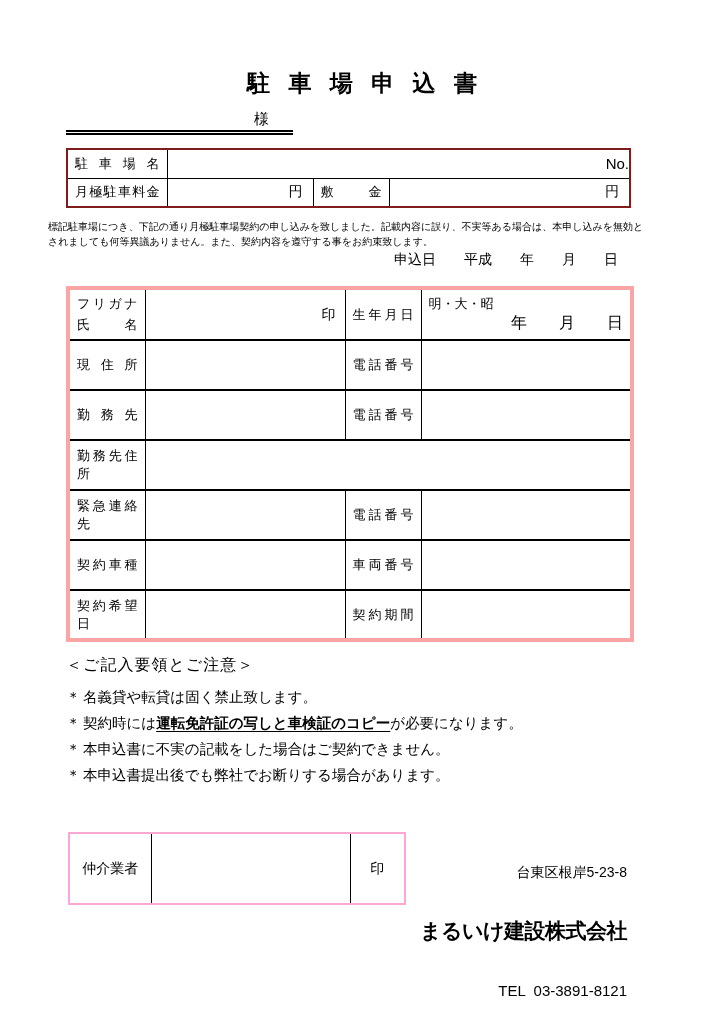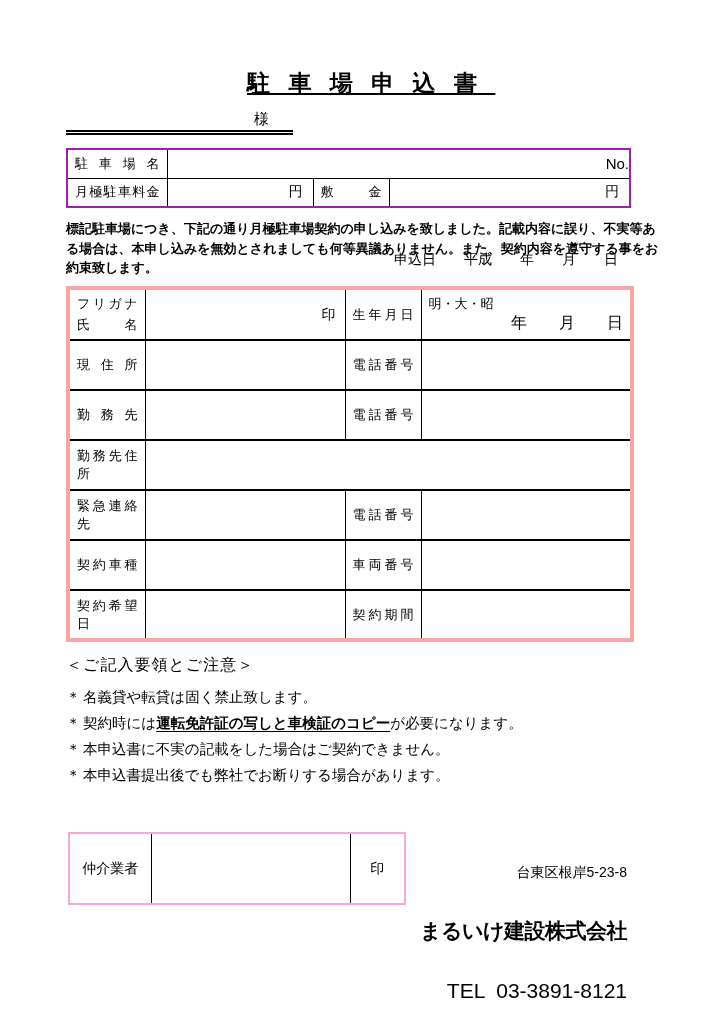--- a/index.html
+++ b/index.html
@@ -17,7 +17,7 @@
     position: absolute; top: 68px; left: 0; width: 724px;
     text-align: center;
     font-size: 23px; font-weight: bold;
-    letter-spacing: 0.8em; text-indent: 0.8em; text-decoration: underline;
+    letter-spacing: 0.8em; text-indent: 0.8em;
   }
 
   

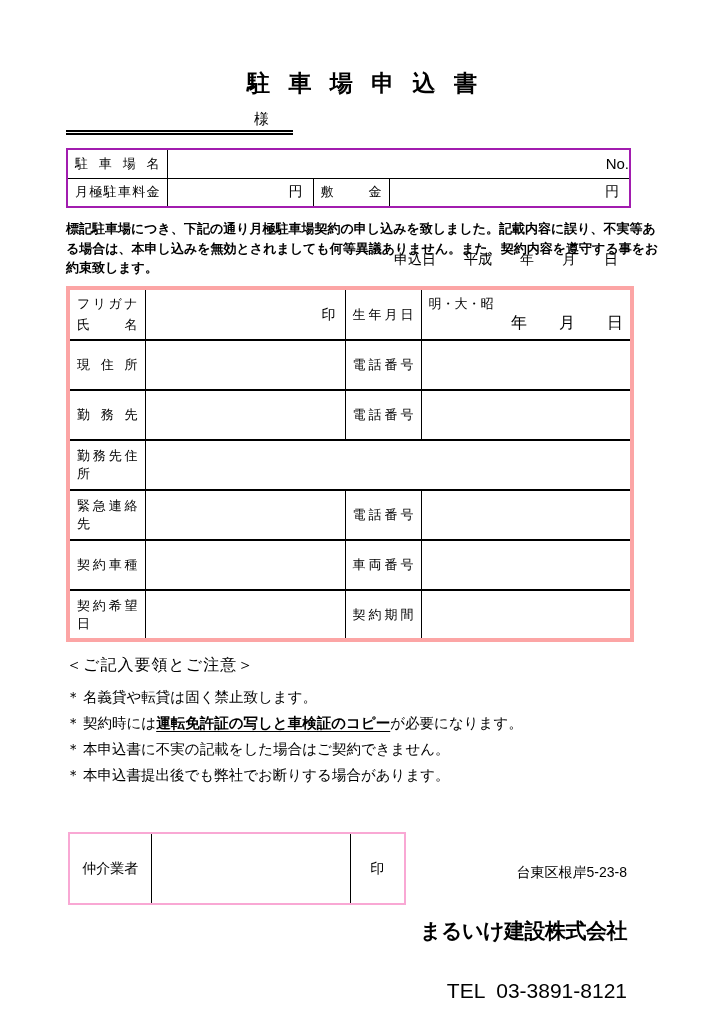--- a/index.html
+++ b/index.html
@@ -35,7 +35,7 @@
   .jl { text-align: justify; text-align-last: justify; padding: 0 7px; }
 
   
-  .fee-table { position: absolute; left: 66px; top: 148px; width: 563px; border: 2px solid #a21caf; }
+  .fee-table { position: absolute; left: 66px; top: 148px; width: 563px; border: 2px solid #7f1d1d; }
   .fee-table td { height: 29px; }
   .fee-table .center { text-align: right; font-size: 15px; }
   .fee-table .yen { text-align: right; padding-right: 10px; font-size: 14px; }

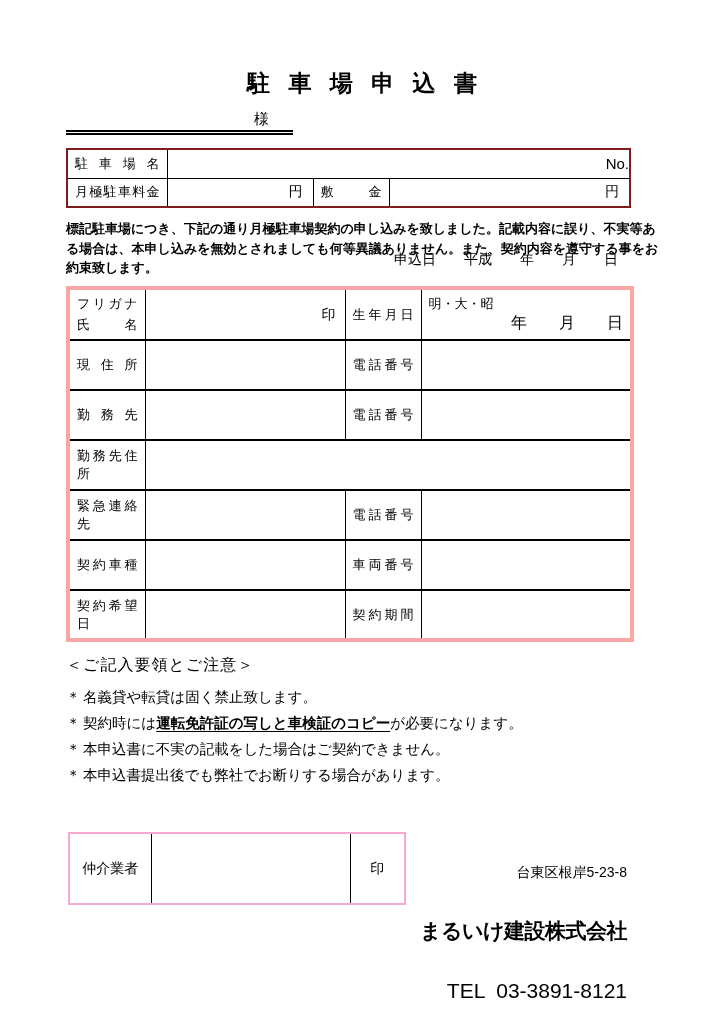--- a/index.html
+++ b/index.html
@@ -42,8 +42,8 @@
 
   
   .declaration {
-    position: absolute; left: 66px; top: 219px; width: 596px;
-    font-size: 13px; line-height: 1.5; font-weight: bold;
+    position: absolute; left: 48px; top: 219px; width: 596px;
+    font-size: 10px; line-height: 1.5;
   }
   .date-line {
     position: absolute; left: 300px; top: 251px; width: 318px;

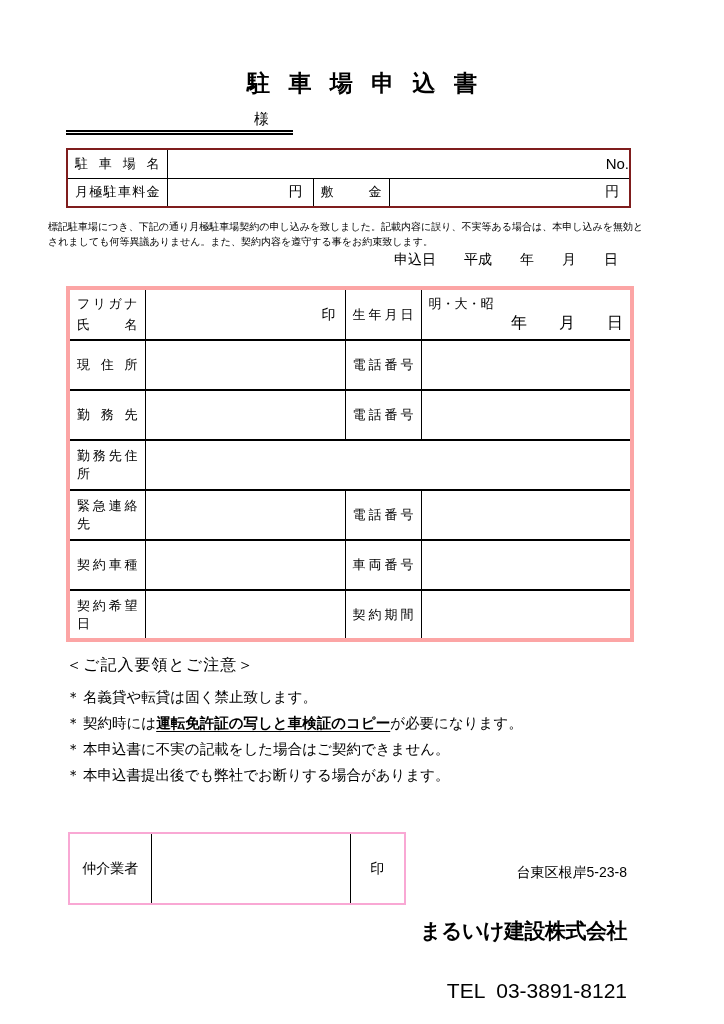--- a/index.html
+++ b/index.html
@@ -80,7 +80,7 @@
   }
   .company-address { font-size: 14px; line-height: 19px; }
   .company-name { font-size: 21px; font-weight: 900; line-height: 26px; letter-spacing: -0.5px; }
-  .company-tel, .company-fax { font-size: 21px; line-height: 22px; }
+  .company-tel, .company-fax { font-size: 15px; line-height: 22px; }
 </style>
 </head>
 <body>

